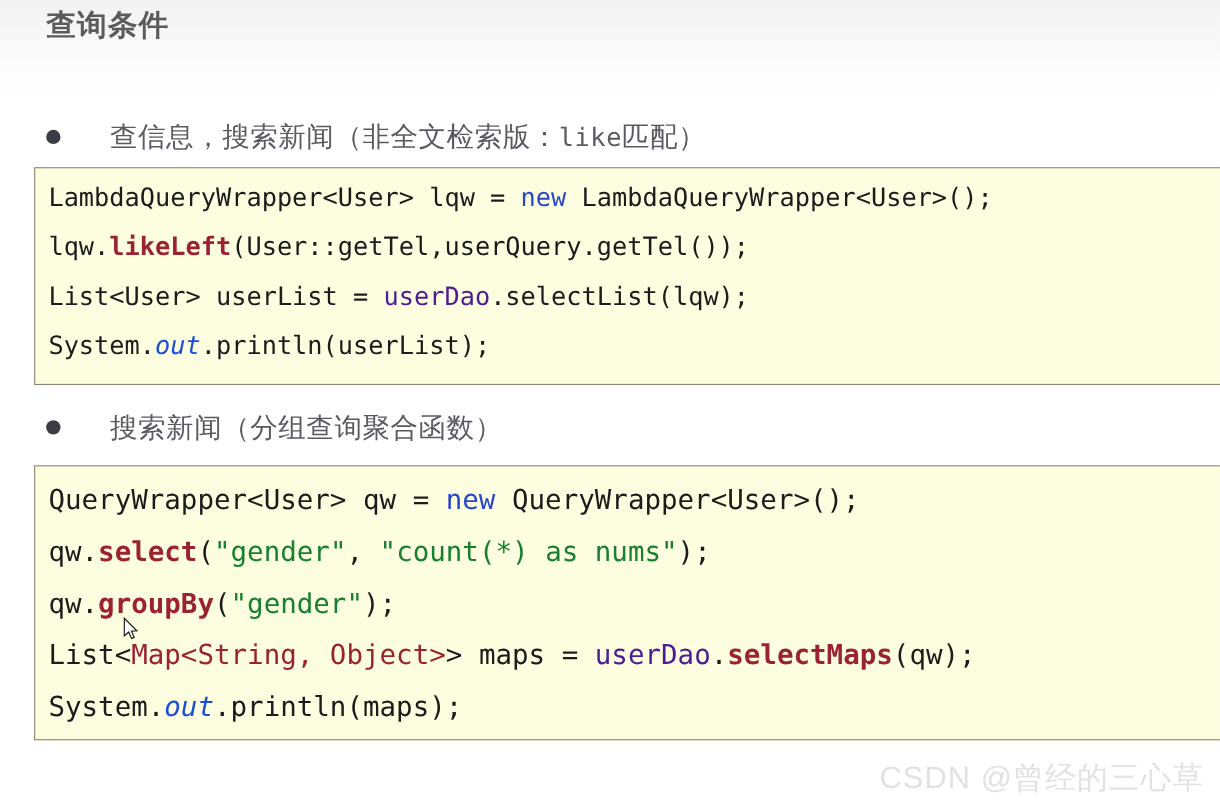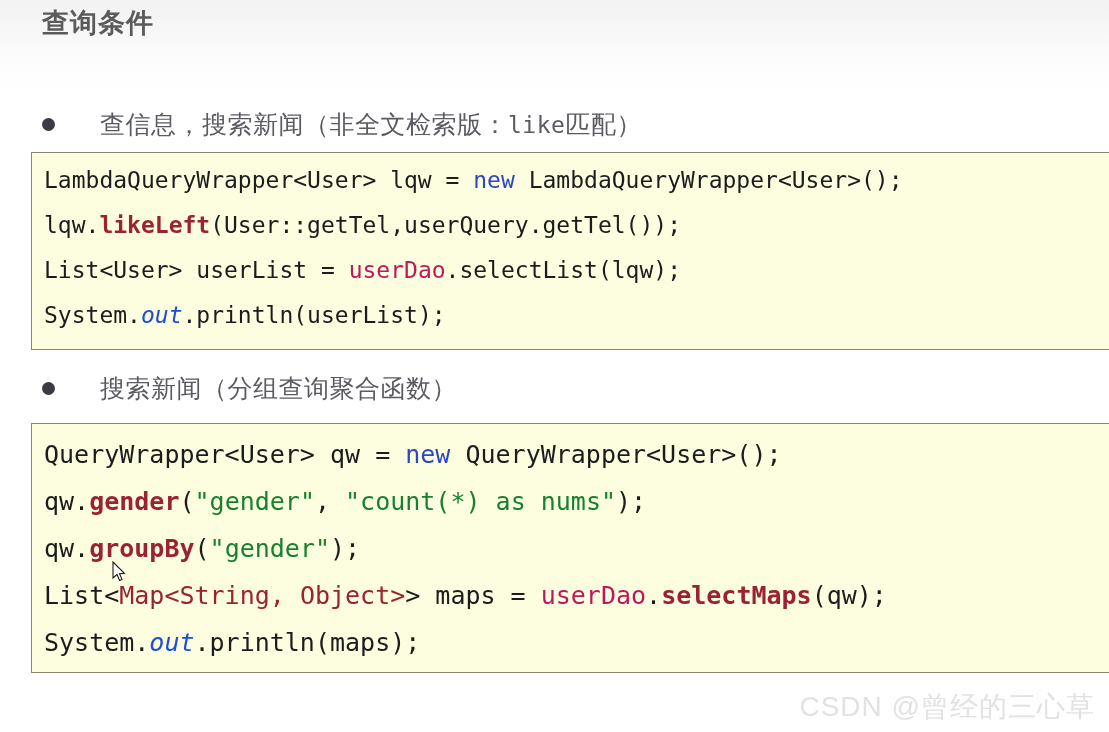--- a/index.html
+++ b/index.html
@@ -95,7 +95,7 @@
   }
   .kw-new { color: #2a47c9; text-align: center; }
   .fn-bold { color: #9b2232; font-weight: bold; }
-  .ident-purple { color: #be185d; }
+  .ident-purple { color: #4c1d95; }
   .ident-purple-italic { color: #1d4ed8; font-style: italic; }
   .str-green { color: #17812f; }
   .type-bold-red { color: #9b2232; font-weight: normal; }

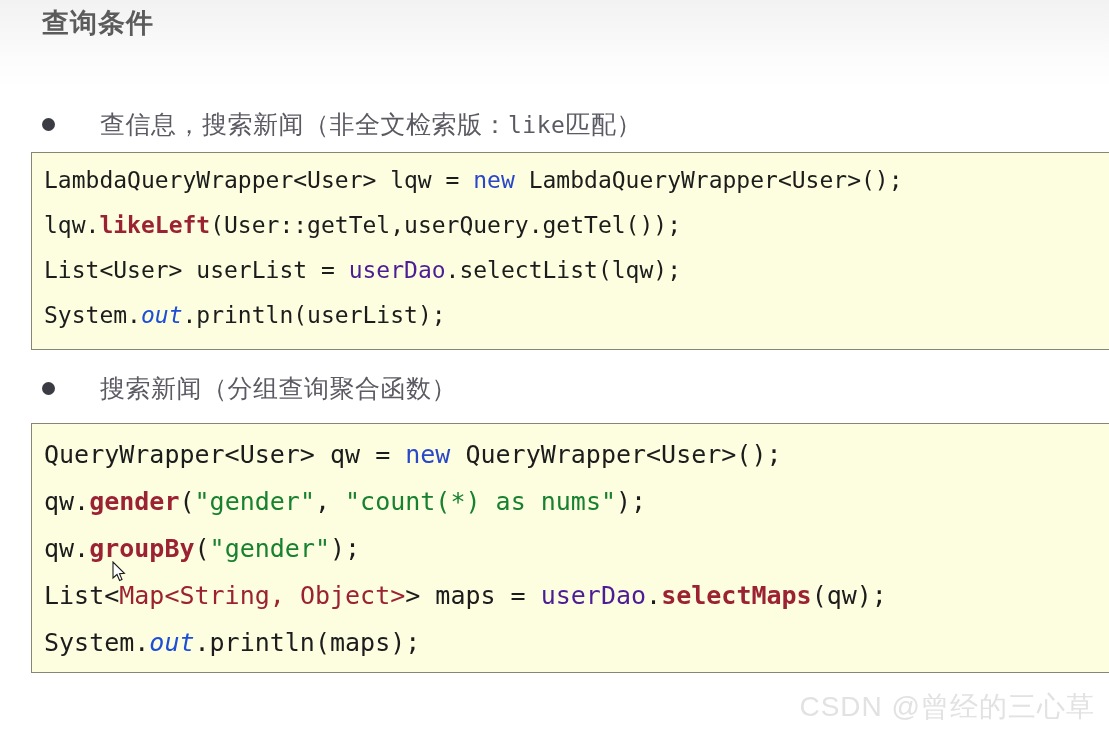--- a/index.html
+++ b/index.html
@@ -148,7 +148,7 @@
 
   <div class="code-block" id="code-block-2">
       <div class="code-line"><span>QueryWrapper&lt;User&gt; qw = </span><span class="kw-new">new</span><span> QueryWrapper&lt;User&gt;();</span></div>
-      <div class="code-line"><span>qw.</span><span class="fn-bold">gender</span><span>(</span><span class="str-green">"gender"</span><span>, </span><span class="str-green">"count(*) as nums"</span><span>);</span></div>
+      <div class="code-line"><span>qw.</span><span class="fn-bold">select</span><span>(</span><span class="str-green">"gender"</span><span>, </span><span class="str-green">"count(*) as nums"</span><span>);</span></div>
       <div class="code-line"><span>qw.</span><span class="fn-bold">groupBy</span><span>(</span><span class="str-green">"gender"</span><span>);</span></div>
       <div class="code-line"><span>List&lt;</span><span class="type-bold-red">Map&lt;String, Object&gt;</span><span>&gt; maps = </span><span class="ident-purple">userDao</span><span>.</span><span class="fn-bold">selectMaps</span><span>(qw);</span></div>
       <div class="code-line"><span>System.</span><span class="ident-purple-italic">out</span><span>.println(maps);</span></div>

